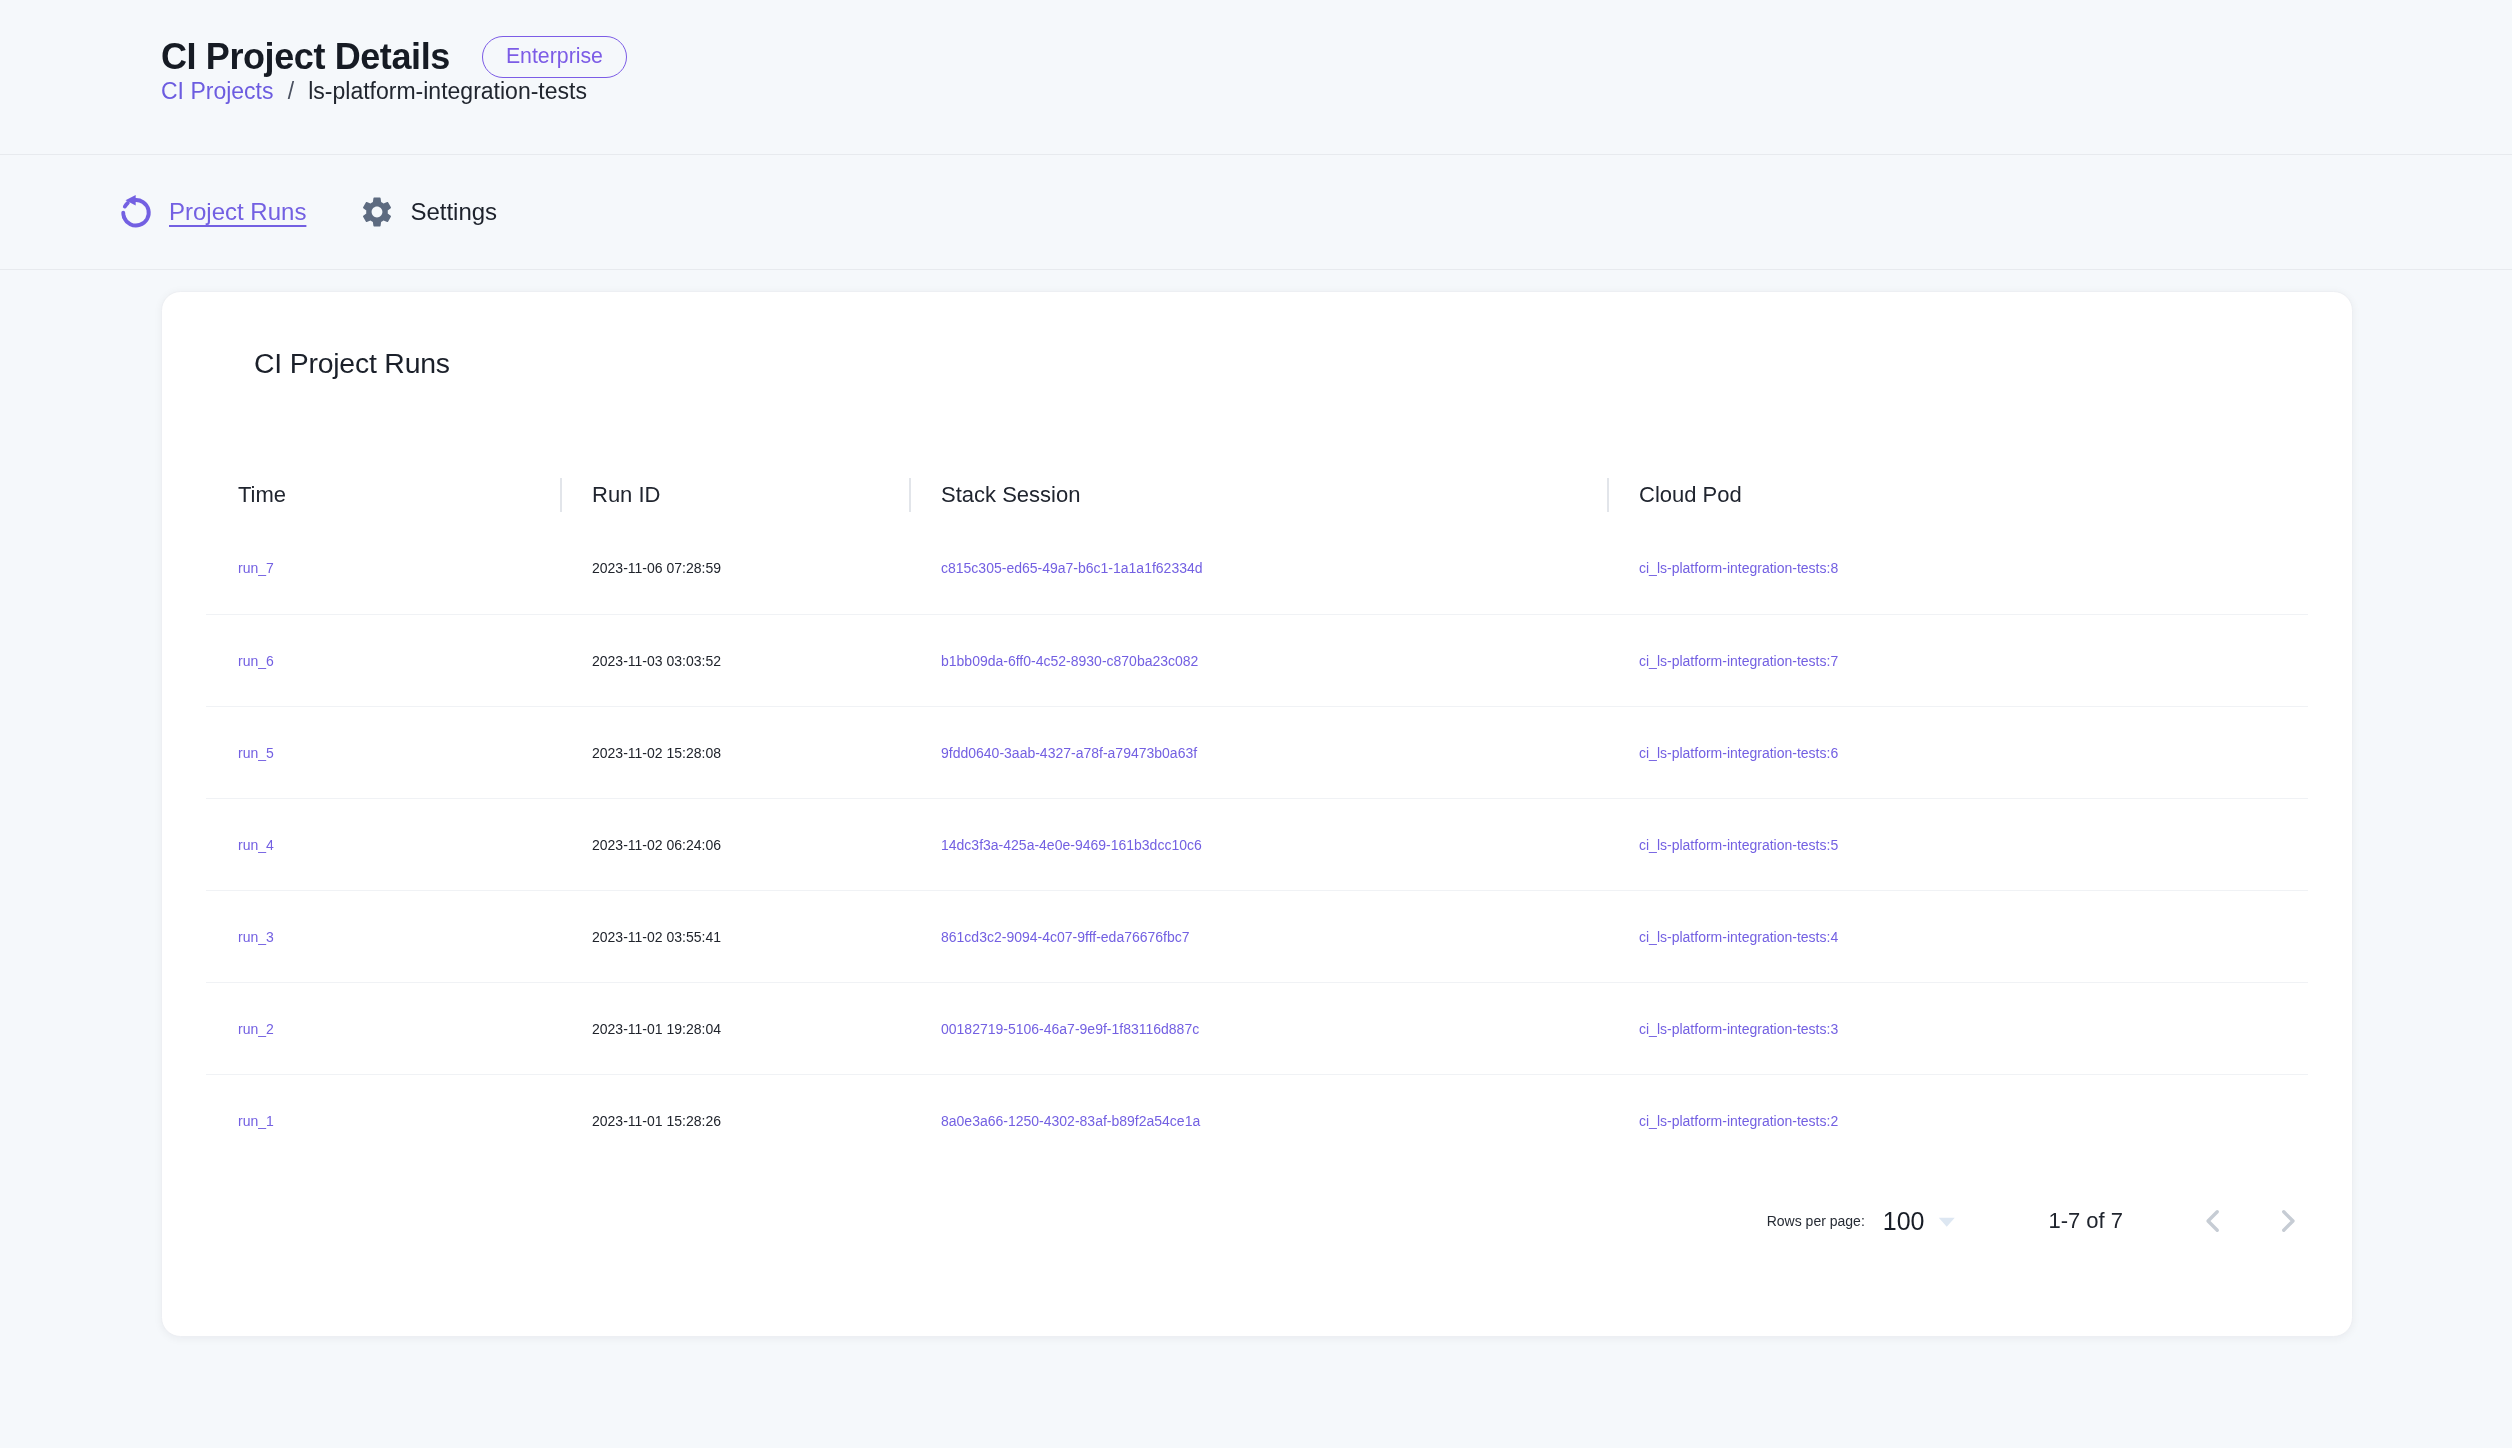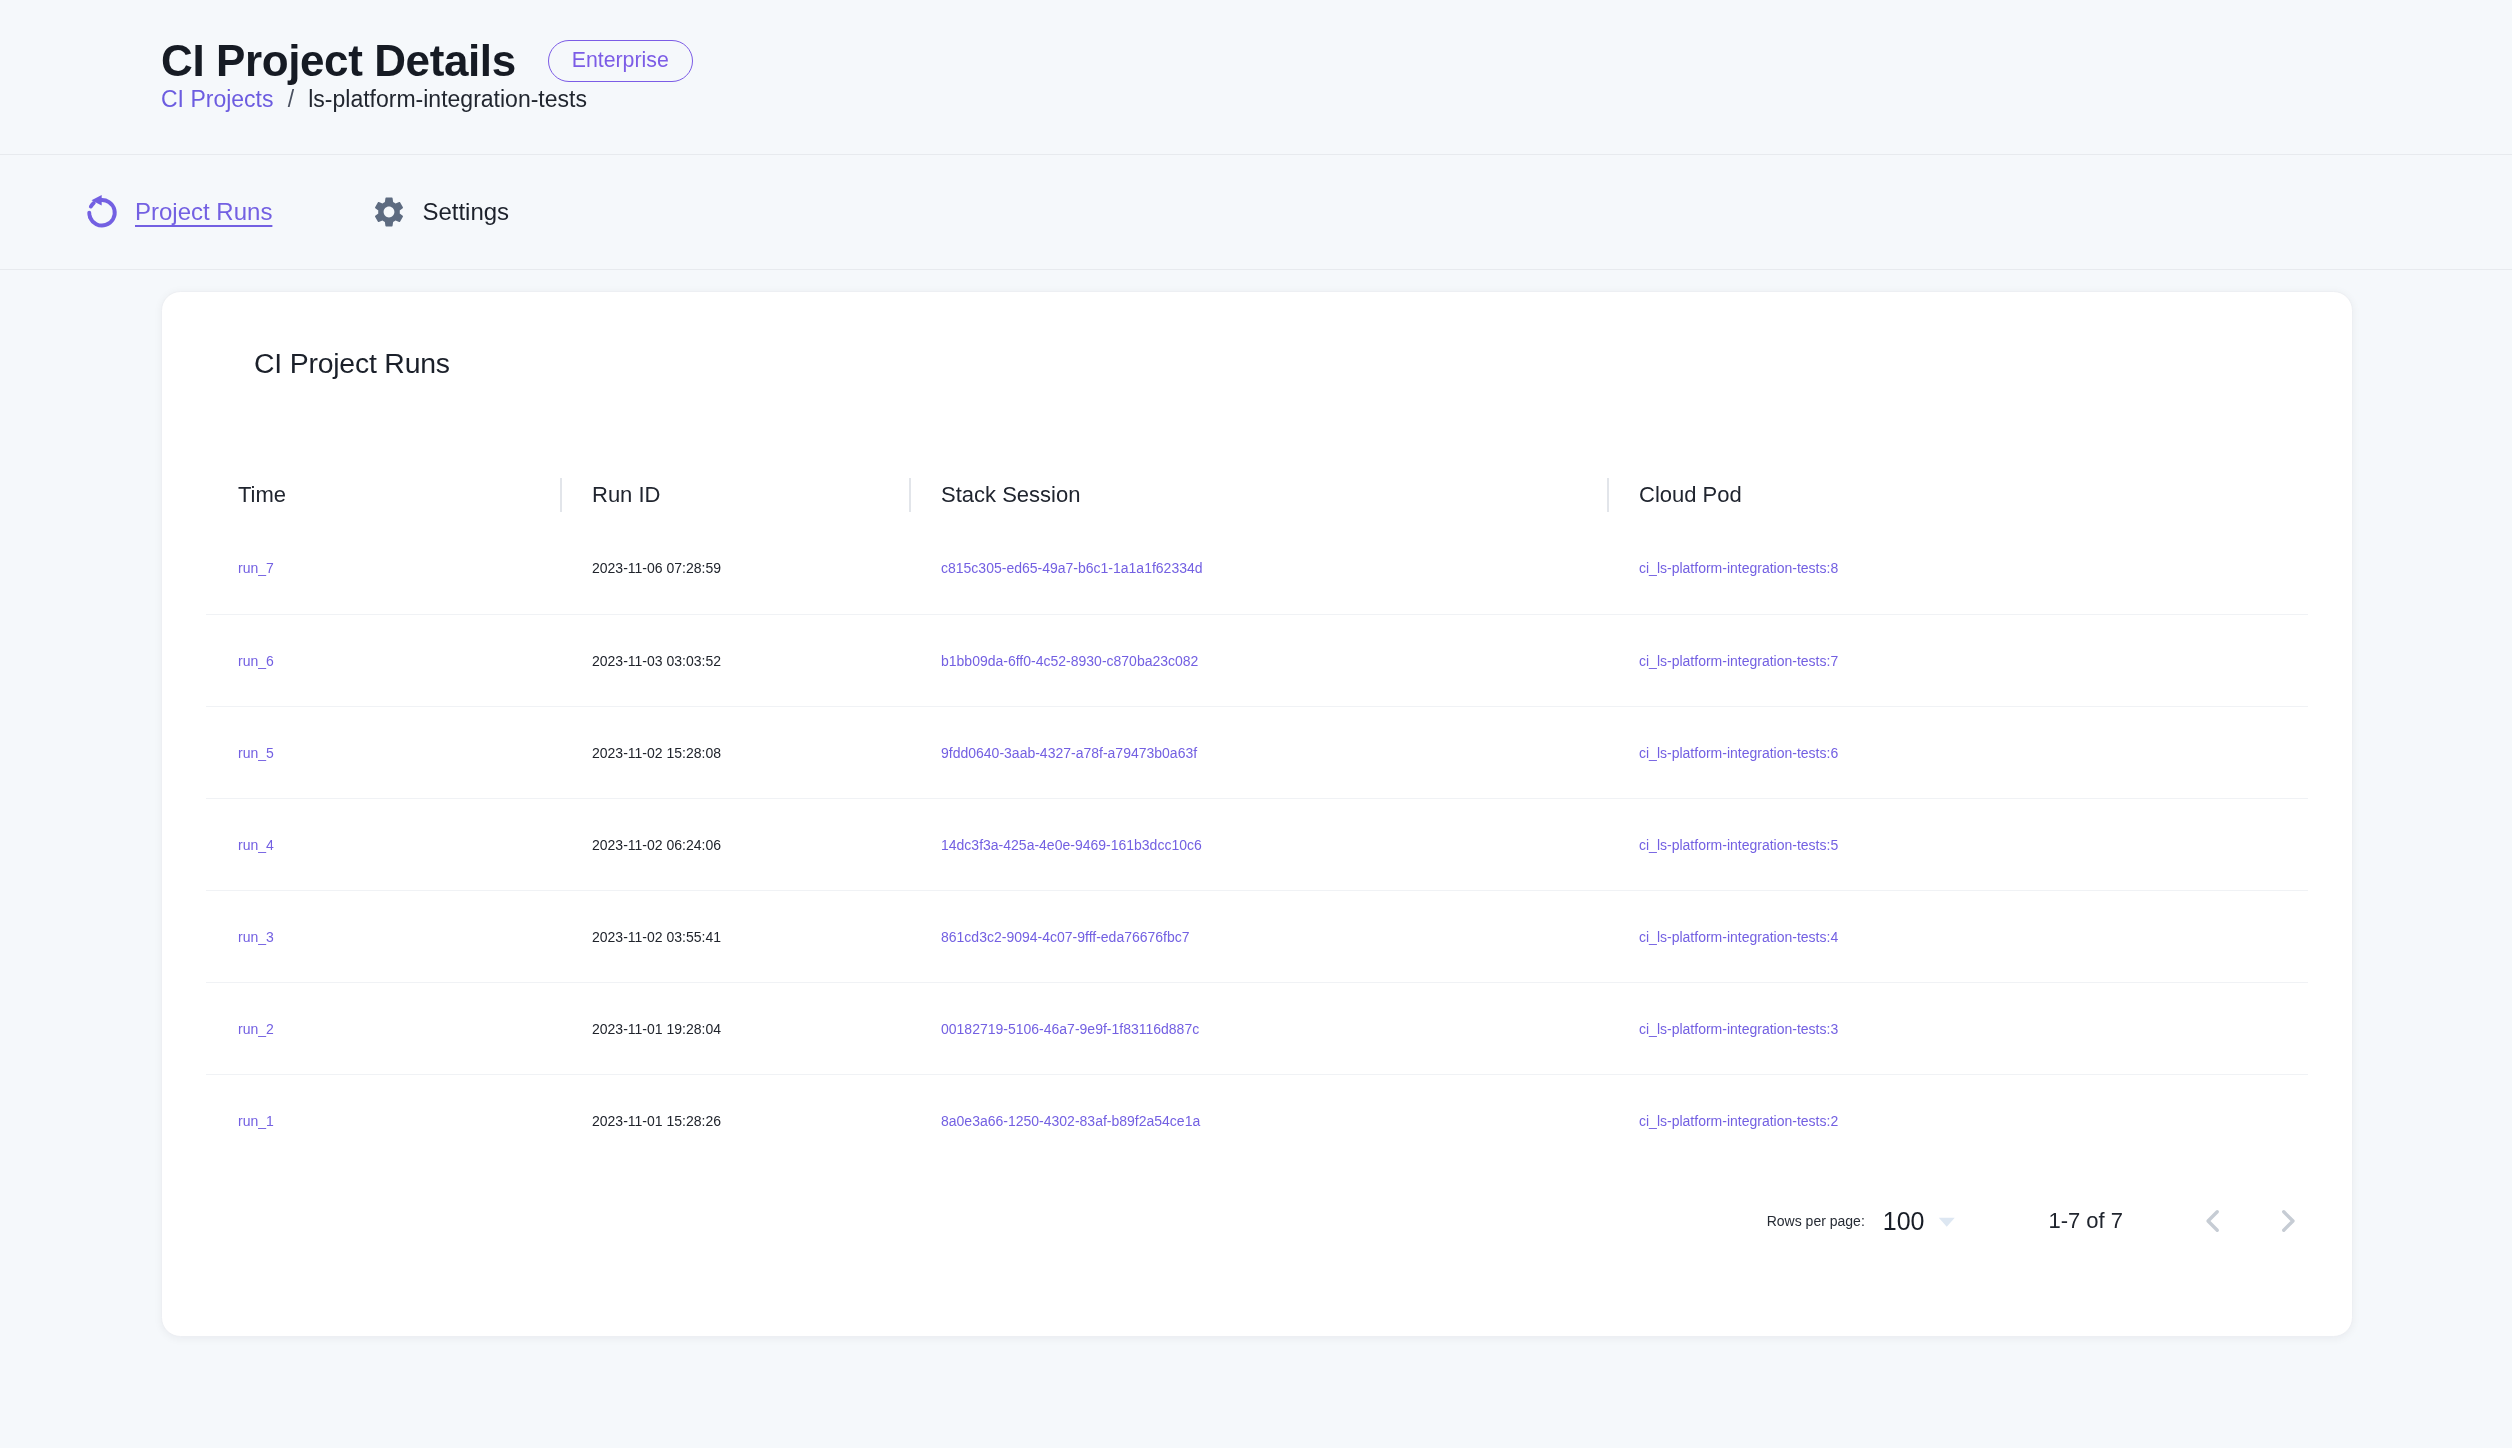--- a/index.html
+++ b/index.html
@@ -10,7 +10,7 @@
   
   .topbar { height: 155px; padding: 36px 0 0 161px; border-bottom: 0.9px solid #e7eaee; }
   .title-row { display: flex; align-items: center; gap: 32px; }
-  .page-title { font-size: 44px; font-weight: 600; color: #161b24; letter-spacing: -0.4px; }
+  .page-title { font-size: 36px; font-weight: 600; color: #161b24; letter-spacing: -0.4px; }
   .badge {
     font-size: 21.3px; color: #7c5ce6; border: 1.8px solid #7c5ce6;
     border-radius: 887px; padding: 7.1px 23px; line-height: 1.2; background: transparent;

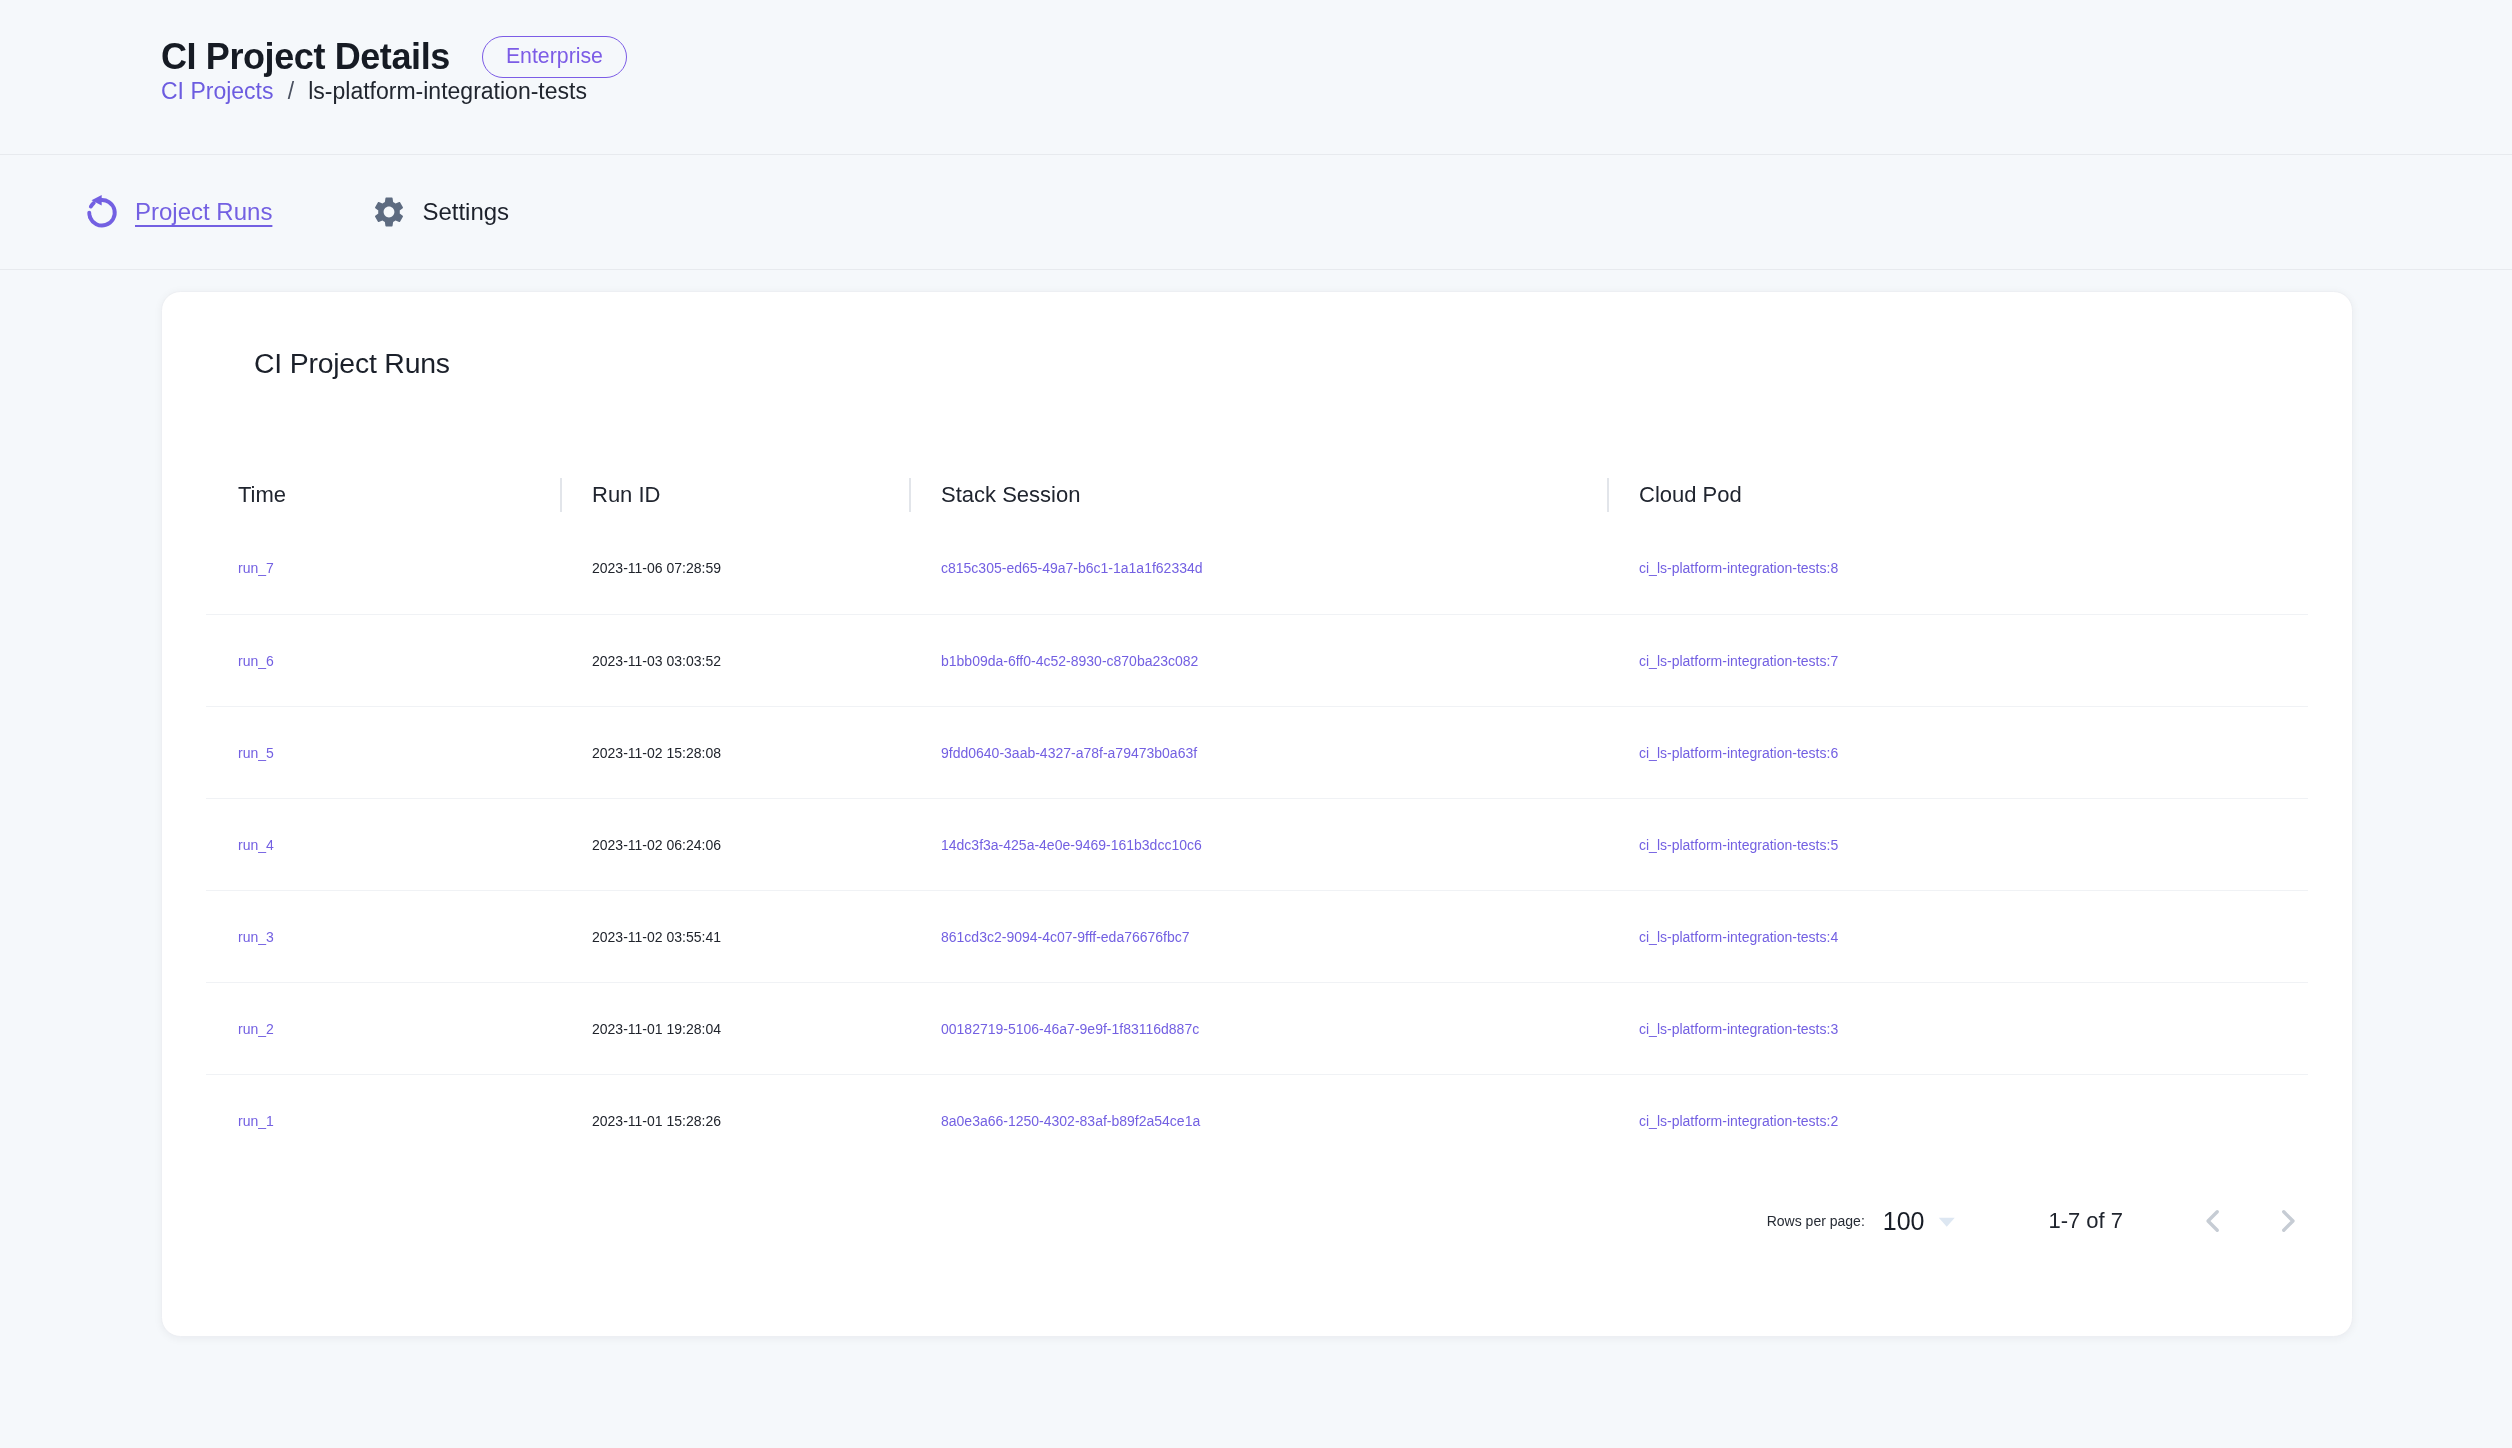--- a/index.html
+++ b/index.html
@@ -22,8 +22,8 @@
 
   
   .tabbar {
-    height: 115px; display: flex; align-items: center; gap: 99px;
-    padding-left: 84px; border-bottom: 0.9px solid #e7eaee; background: #f5f8fb;
+    height: 115px; display: flex; align-items: center; gap: 53px;
+    padding-left: 118px; border-bottom: 0.9px solid #e7eaee; background: #f5f8fb;
   }
   .tab { display: flex; align-items: center; gap: 15px; cursor: pointer; }
   .tab .icon { display: inline-flex; width: 36px; height: 36px; }

